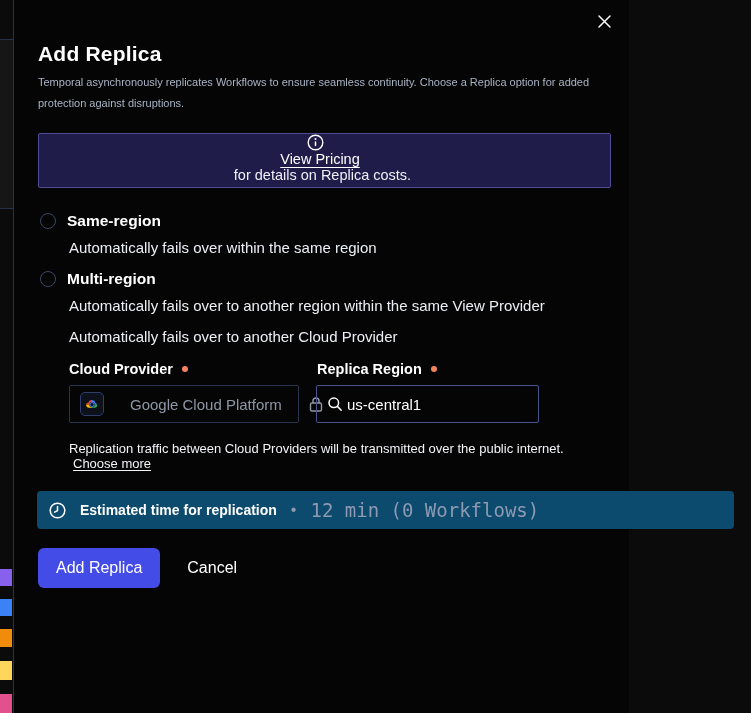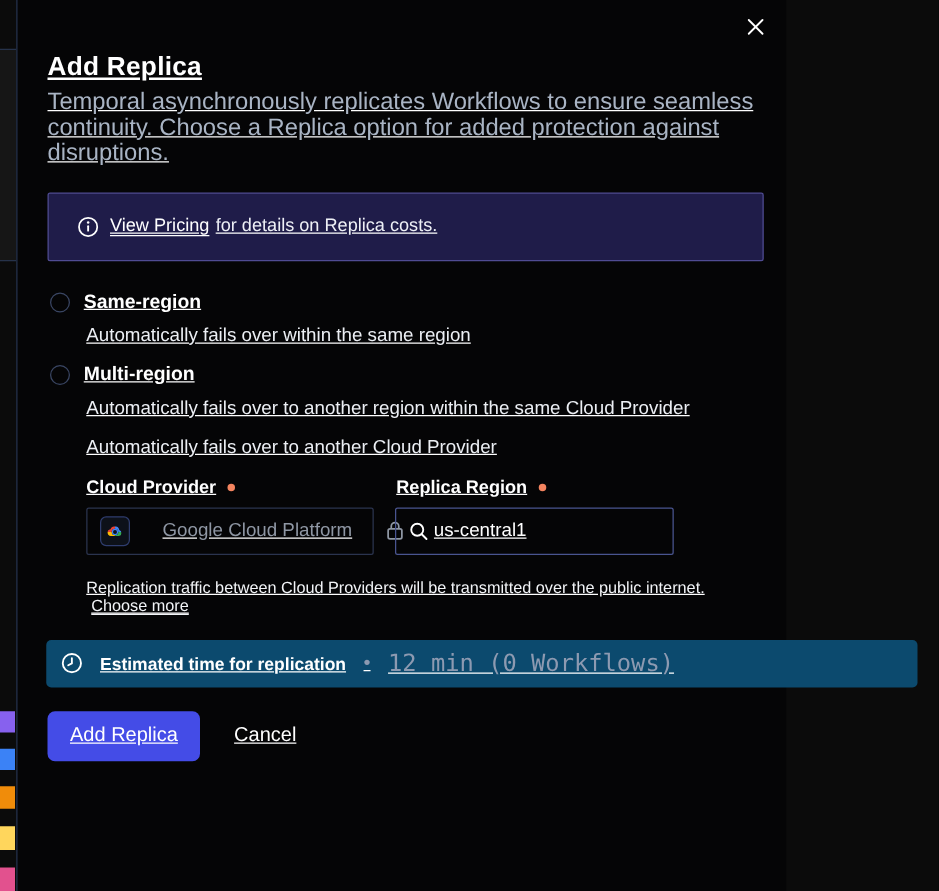--- a/index.html
+++ b/index.html
@@ -26,7 +26,7 @@
 
   
   .modal { position:absolute; left:13px; top:0; width:616px; height:713px;
-           background:#050506; border-left:1.5px solid #26334e; padding:0 18px 0 24px;text-decoration:underline; }
+           background:#050506; border-left:1.5px solid #26334e; padding:0 18px 0 24px; }
 
   .close-btn { position:absolute; top:9px; right:13px; width:24px; height:24px;
                display:flex; align-items:center; justify-content:center; cursor:pointer; background:none; border:none; }

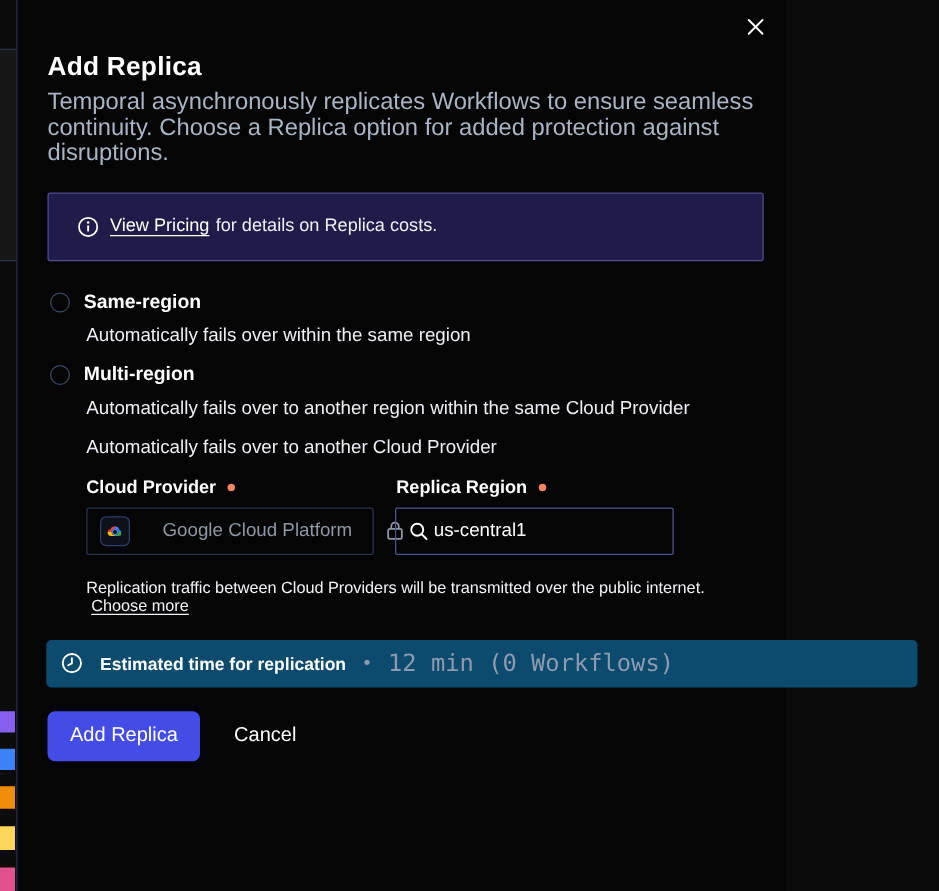--- a/index.html
+++ b/index.html
@@ -32,7 +32,7 @@
                display:flex; align-items:center; justify-content:center; cursor:pointer; background:none; border:none; }
 
   .title { margin-top:42px; font-size:21px; font-weight:700; letter-spacing:.2px; color:#fff; }
-  .subtitle { margin-top:6px; font-size:19px; line-height:20.5px; color:#a9b4c4; max-width:694px; }
+  .subtitle { margin-top:6px; font-size:11px; line-height:20.5px; color:#a9b4c4; max-width:694px; }
 
   .pricing-banner { margin-top:20px; height:55px; border:1px solid #504c93; background:#1f1c49;
                     border-radius:2px; display:flex; align-items:center; padding:0 32px 0 23px; font-size:14.5px; }

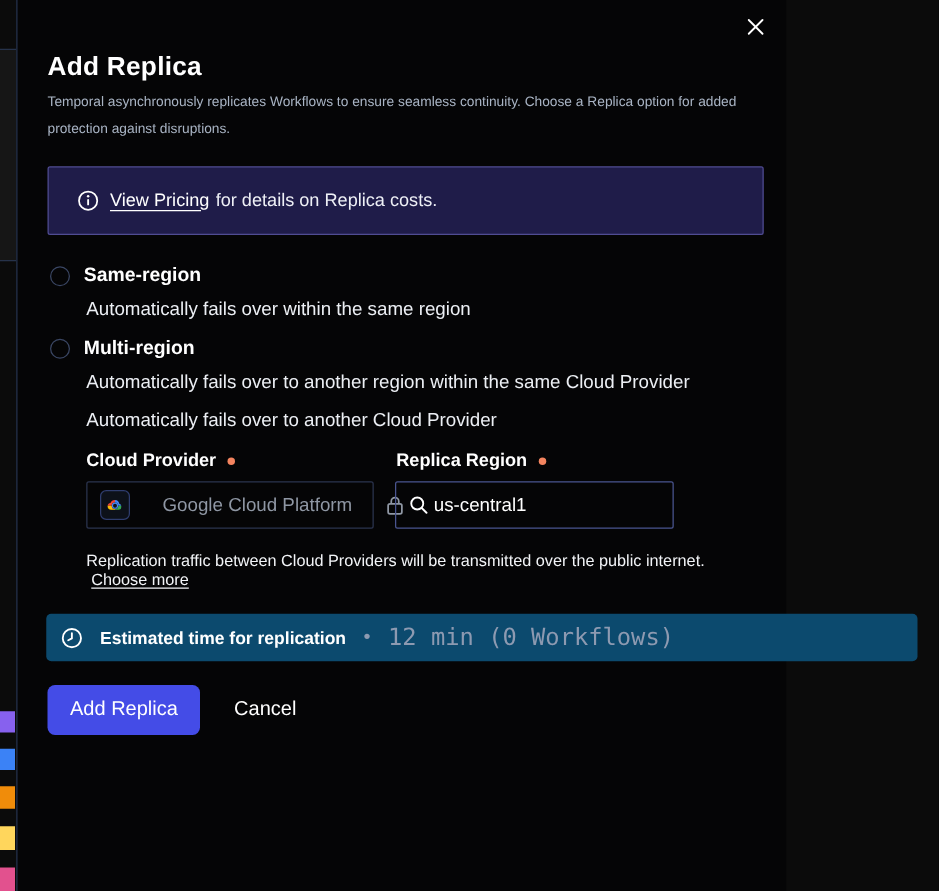--- a/index.html
+++ b/index.html
@@ -35,7 +35,7 @@
   .subtitle { margin-top:6px; font-size:11px; line-height:20.5px; color:#a9b4c4; max-width:694px; }
 
   .pricing-banner { margin-top:20px; height:55px; border:1px solid #504c93; background:#1f1c49;
-                    border-radius:2px; display:flex; align-items:center; padding:0 32px 0 23px; font-size:14.5px; }
+                    border-radius:2px; display:flex; align-items:center; padding:0 32px 0 23px; font-size:14.5px;flex-direction:column; }
   .pricing-banner .icon-wrap { display:flex; margin-right:9px; }
   .pricing-link { text-decoration:underline; text-underline-offset:3px; cursor:pointer; color:#fff; }
   .pricing-rest { margin-left:5px; color:#eef0f6; }

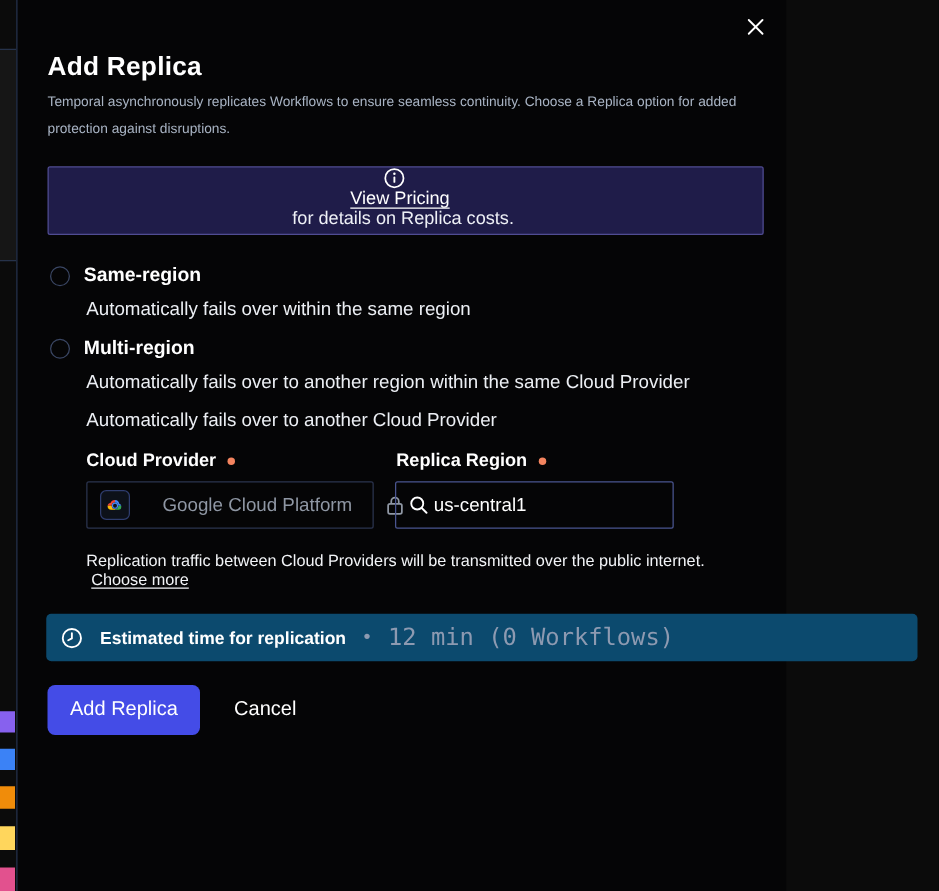--- a/index.html
+++ b/index.html
@@ -133,7 +133,7 @@
         <span class="radio"></span>
         <span class="option-label">Multi-region</span>
       </div>
-      <div class="option-desc">Automatically fails over to another region within the same Cloud Provider</div>
+      <div class="option-desc">Automatically fails over to another region within the same View Provider</div>
     </div>
 
     <div class="option selected">

